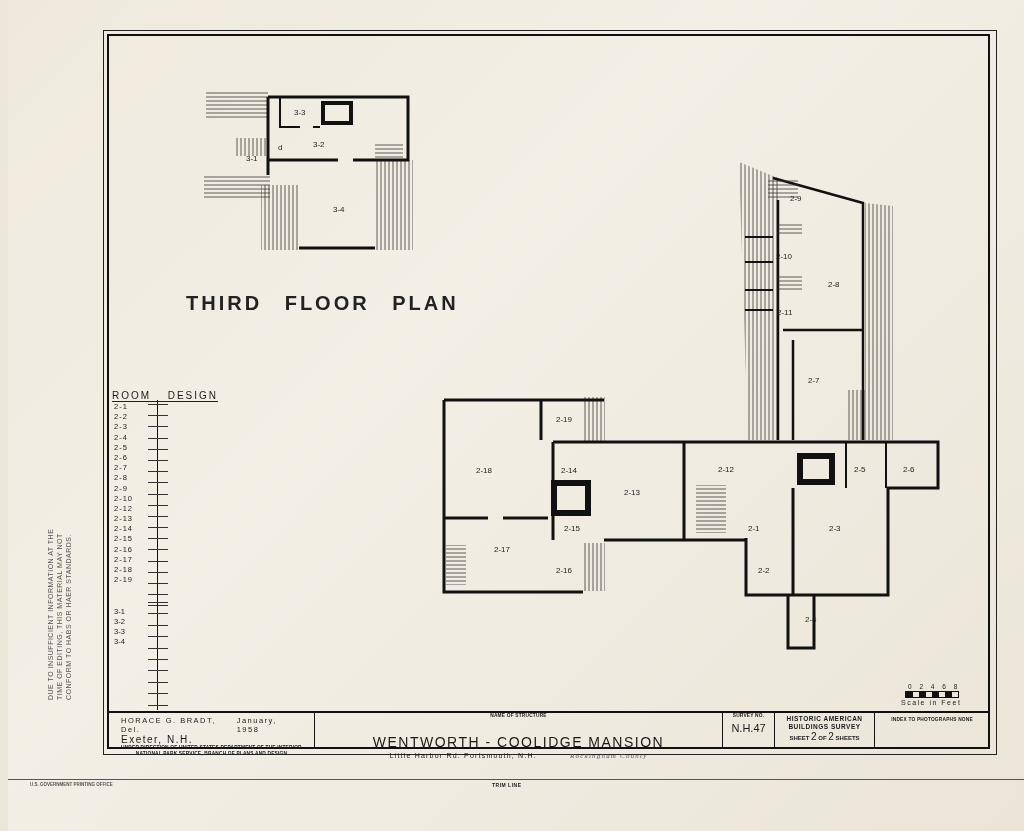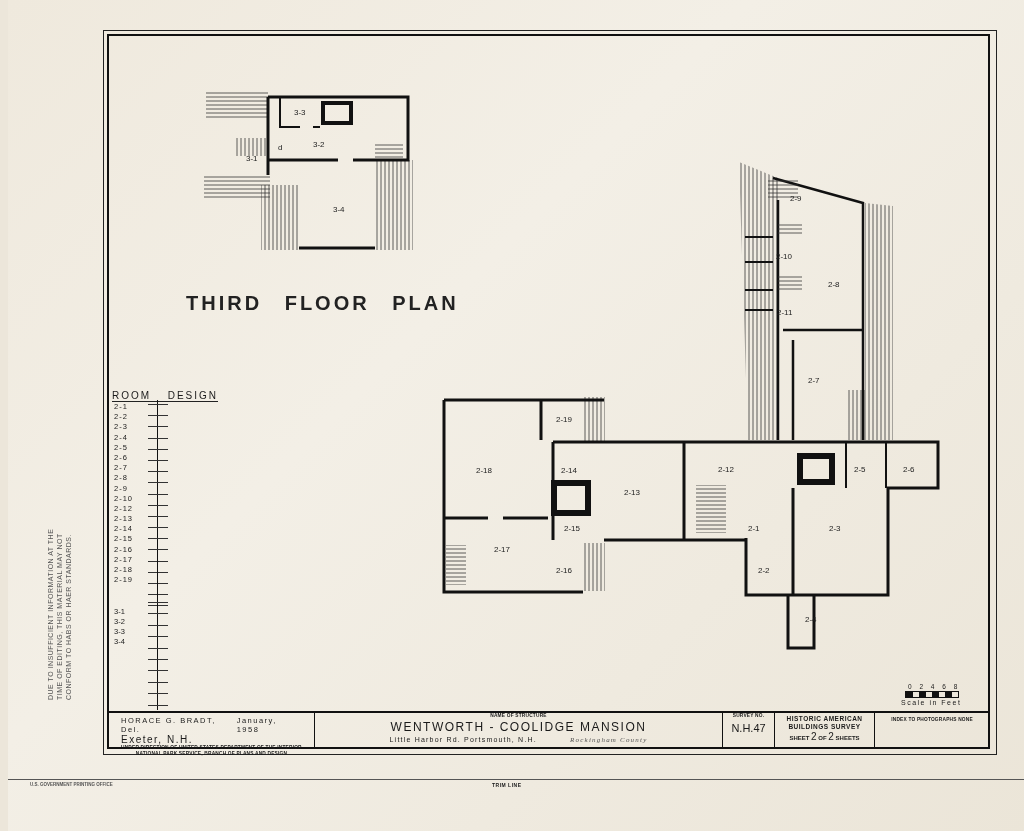--- a/index.html
+++ b/index.html
@@ -34,7 +34,7 @@
   .tiny{font-size:4.8px;font-weight:bold;letter-spacing:.2px;line-height:5.5px;}
   .delin{font-size:7.5px;letter-spacing:1.5px;display:flex;justify-content:space-between;}
   .loc{font-size:10px;letter-spacing:1.5px;}
-  .struct-name{font-size:12px;letter-spacing:1.5px;margin-top:1px;}
+  .struct-name{font-size:14px;letter-spacing:1.5px;margin-top:15px;}
   .struct-addr{font-size:7px;letter-spacing:1.2px;margin-top:2px;}
   .county{font-family:Liberation Serif, serif;font-style:italic;color:#555;margin-left:30px;}
   .survey-no{font-size:11px;margin-top:3px;}

